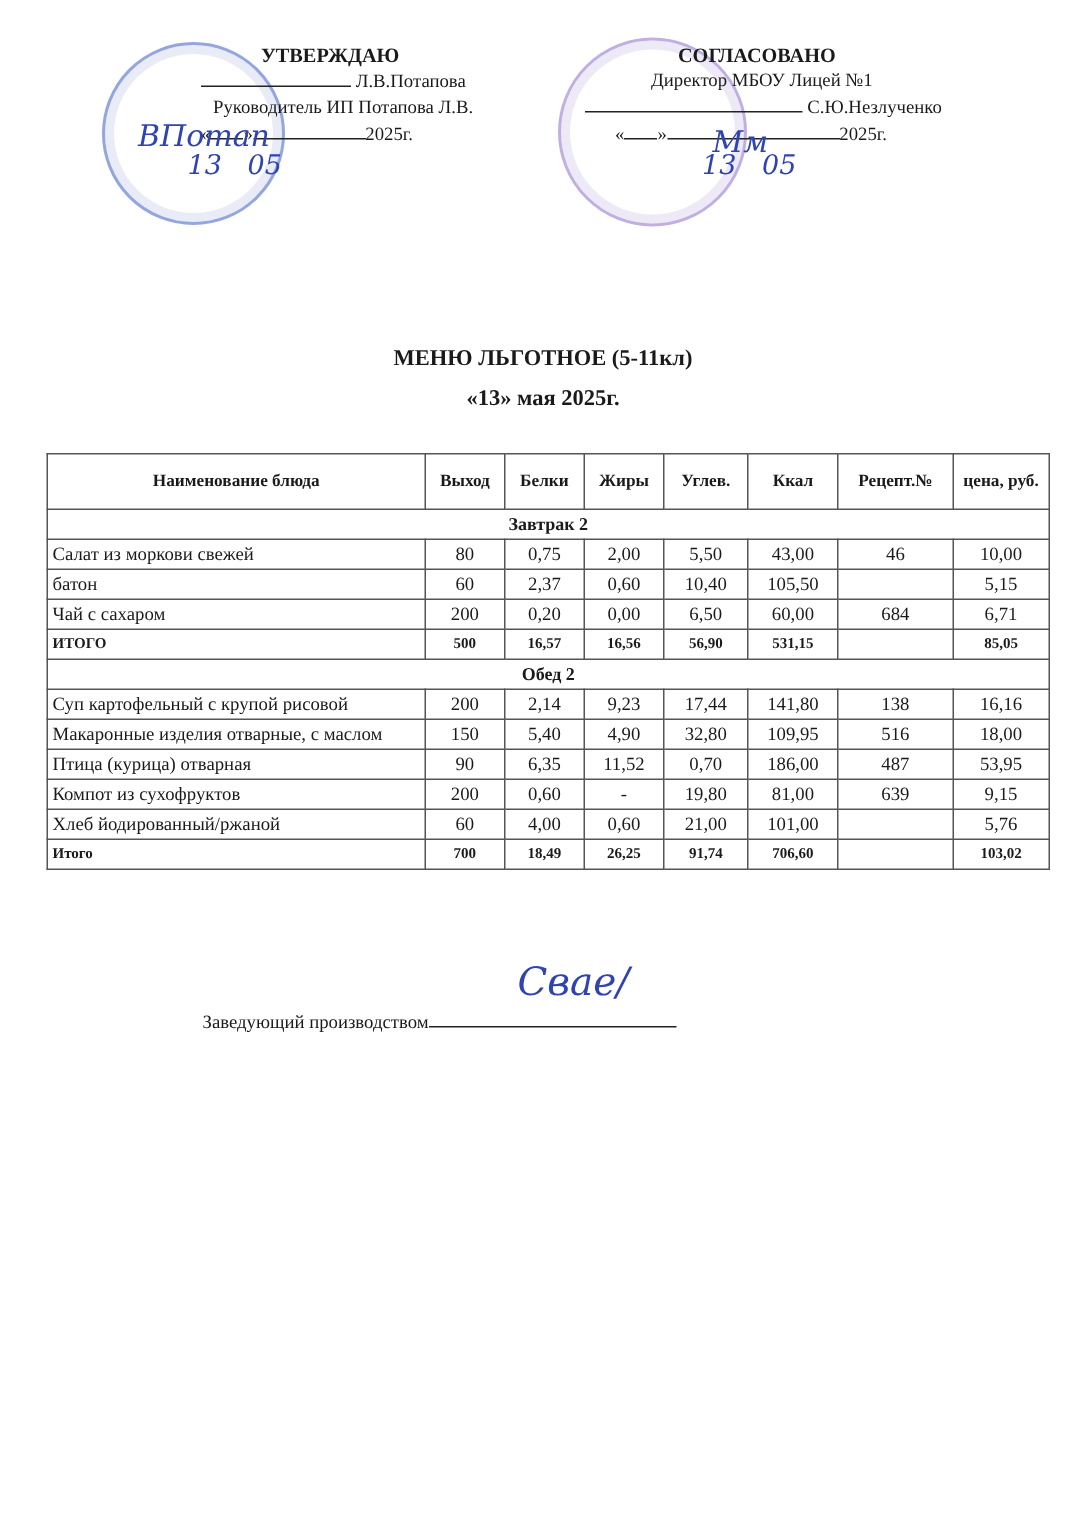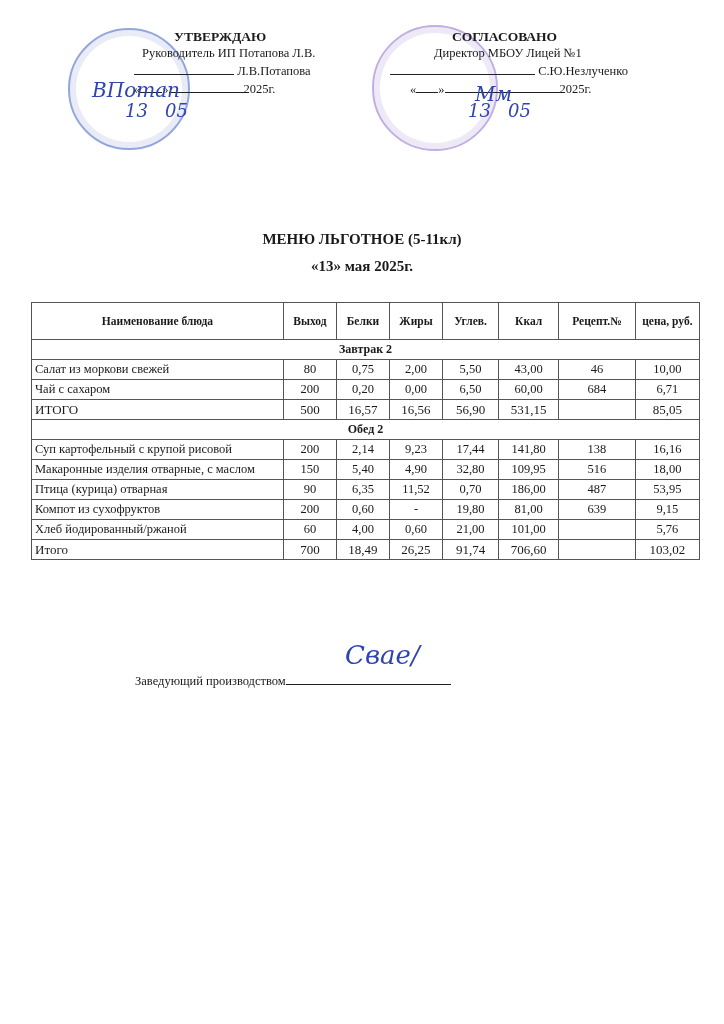--- a/index.html
+++ b/index.html
@@ -34,11 +34,11 @@
 
 <div class="approval approval-left">
   <div style="padding-left:40px" class="head">УТВЕРЖДАЮ</div>
-  <div style="padding-left:8px">Руководитель ИП Потапова Л.В.</div>
   <div>
     <span class="line" style="width:100px"></span>
     <span>Л.В.Потапова</span>
   </div>
+  <div style="padding-left:8px">Руководитель ИП Потапова Л.В.</div>
   <div>
     <span>«</span><span class="line" style="width:22px"></span><span>»</span><span class="line" style="width:75px"></span><span>2025г.</span>
   </div>

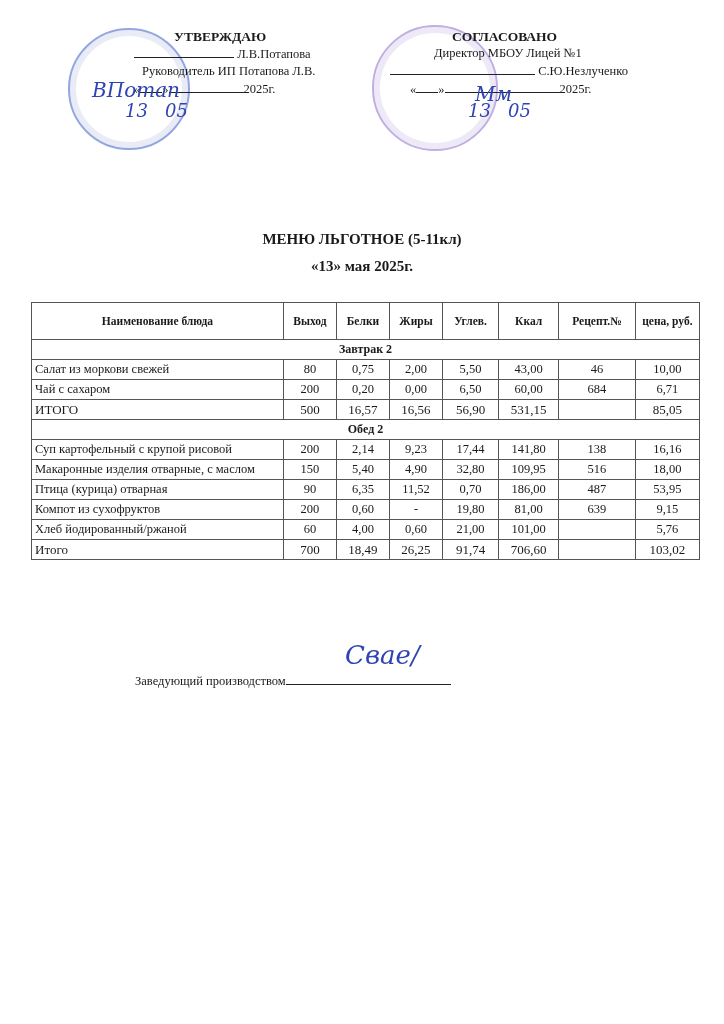--- a/index.html
+++ b/index.html
@@ -91,6 +91,16 @@
         <td class="num">10,00</td>
       </tr>
       <tr>
+        <td class="name">батон</td>
+        <td class="num">60</td>
+        <td class="num">2,37</td>
+        <td class="num">0,60</td>
+        <td class="num">10,40</td>
+        <td class="num">105,50</td>
+        <td class="num"></td>
+        <td class="num">5,15</td>
+      </tr>
+      <tr>
         <td class="name">Чай с сахаром</td>
         <td class="num">200</td>
         <td class="num">0,20</td>

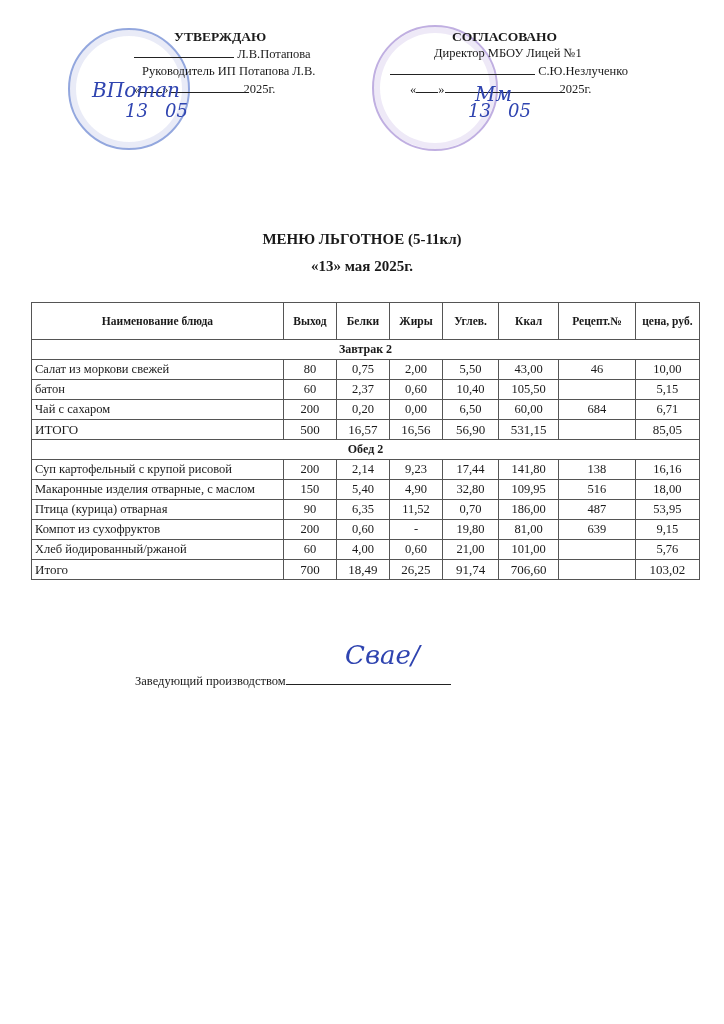--- a/index.html
+++ b/index.html
@@ -22,7 +22,7 @@
   th { font-weight: bold; font-size: 11.5px; height: 34px; }
   td.num { text-align: center; }
   tr.section td { text-align: center; font-weight: bold; font-size: 12px; }
-  tr.total td { font-weight: normal; font-size: 13px; }
+  tr.total td { font-weight: bold; font-size: 10px; }
   td.name { text-align: left; }
   .footer { position: absolute; left: 135px; top: 672px; font-size: 12.5px; }
 </style>

